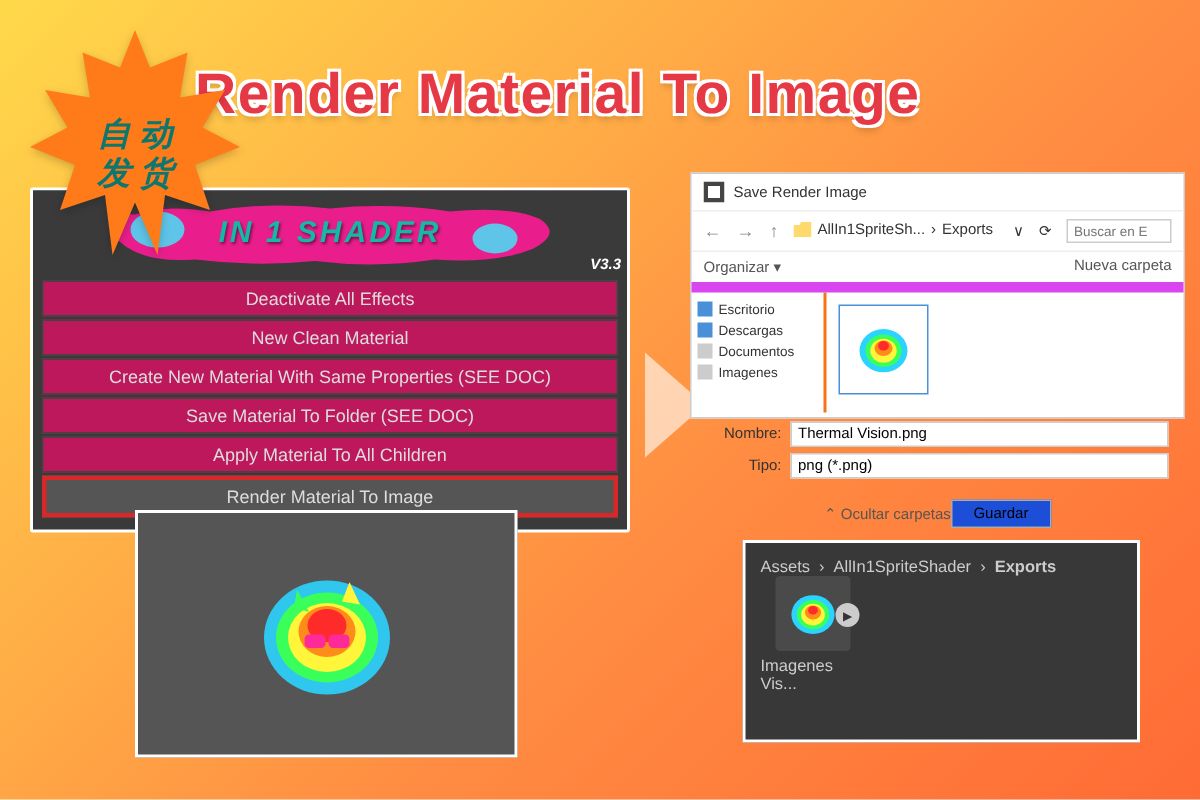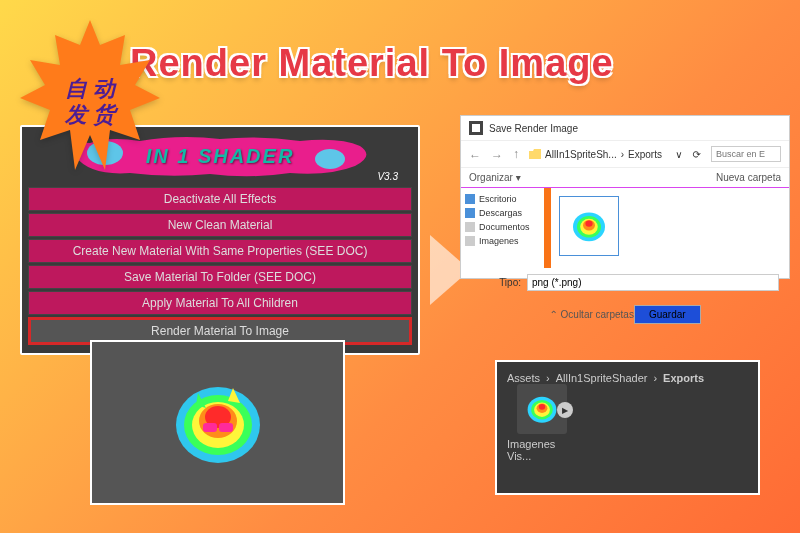--- a/index.html
+++ b/index.html
@@ -6,7 +6,7 @@
 body{width:800px;height:533px;background:linear-gradient(135deg,#ffd94a 0%,#ffb347 30%,#ff8c42 60%,#ff6b35 100%);position:relative;overflow:hidden}
 .badge{position:absolute;top:20px;left:20px;z-index:10}
 .badge svg{filter:drop-shadow(0 2px 3px rgba(0,0,0,0.2))}
-.badge-text{position:absolute;top:50%;left:50%;transform:translate(-50%,-50%);color:#4c1d95;font-size:22px;font-weight:bold;font-style:italic;text-align:center;line-height:1.2;white-space:nowrap}
+.badge-text{position:absolute;top:50%;left:50%;transform:translate(-50%,-50%);color:#0f766e;font-size:22px;font-weight:bold;font-style:italic;text-align:center;line-height:1.2;white-space:nowrap}
 .title{position:absolute;top:42px;left:130px;font-size:38px;font-weight:900;color:#e63946;text-shadow:-2px -2px 0 #fff,2px -2px 0 #fff,-2px 2px 0 #fff,2px 2px 0 #fff,0 4px 5px rgba(0,0,0,0.2);letter-spacing:1px}
 .panel1{position:absolute;top:125px;left:20px;width:400px;background:#3a3a3a;border:2px solid #fff;border-radius:2px}
 .splash{position:relative;height:58px;background:#3a3a3a;overflow:hidden}

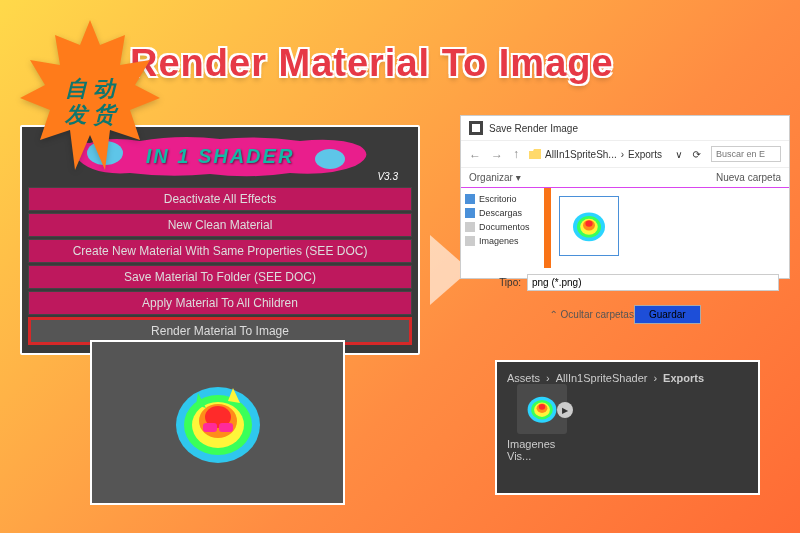--- a/index.html
+++ b/index.html
@@ -12,7 +12,7 @@
 .splash{position:relative;height:58px;background:#3a3a3a;overflow:hidden}
 .splash svg{position:absolute;top:50%;left:50%;transform:translate(-50%,-50%)}
 .splash-text{position:absolute;top:50%;left:50%;transform:translate(-50%,-50%);color:#14b8a6;font-size:20px;font-weight:900;font-style:italic;letter-spacing:2px;text-shadow:1px 1px 2px rgba(0,0,0,0.5)}
-.version{position:absolute;right:20px;bottom:3px;color:#fff;font-size:10px;font-weight:normal;font-style:italic}
+.version{position:absolute;right:4px;bottom:3px;color:#fff;font-size:10px;font-weight:bold;font-style:italic}
 .menu-item{background:#be185d;color:#ddd;font-size:12px;text-align:center;padding:4px 0;margin:2px 6px;border:1px solid #444;cursor:pointer}
 .menu-item.hl{border:3px solid #d62828;background:#555}
 .preview{position:absolute;top:340px;left:90px;width:255px;height:165px;background:#555;border:2px solid #fff;display:flex;align-items:center;justify-content:center}

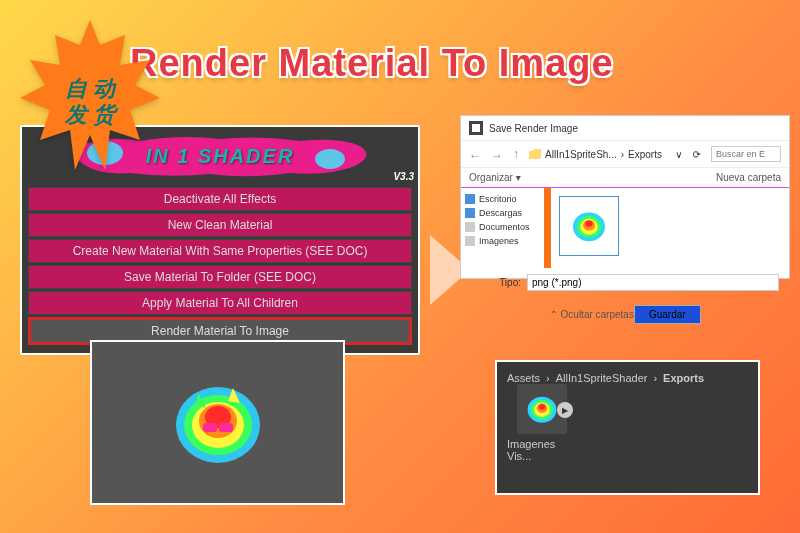--- a/index.html
+++ b/index.html
@@ -24,7 +24,7 @@
 .nav-btn{color:#888;font-size:12px}
 .addr{font-size:10px;color:#333;display:flex;align-items:flex-start;gap:4px;flex:1}
 .search{border:1px solid #ccc;padding:2px 4px;font-size:9px;color:#888;width:70px}
-.dialog-toolbar{display:flex;justify-content:space-between;padding:4px 8px;font-size:10px;color:#555;border-bottom:1px solid #d946ef}
+.dialog-toolbar{display:flex;justify-content:space-between;padding:4px 8px;font-size:10px;color:#555;border-bottom:7px solid #d946ef}
 .dialog-body{display:flex;height:80px}
 .sidebar{width:90px;border-right:7px solid #f97316;padding:4px}
 .sb-item{display:flex;align-items:center;gap:4px;font-size:9px;padding:2px 0;color:#333}

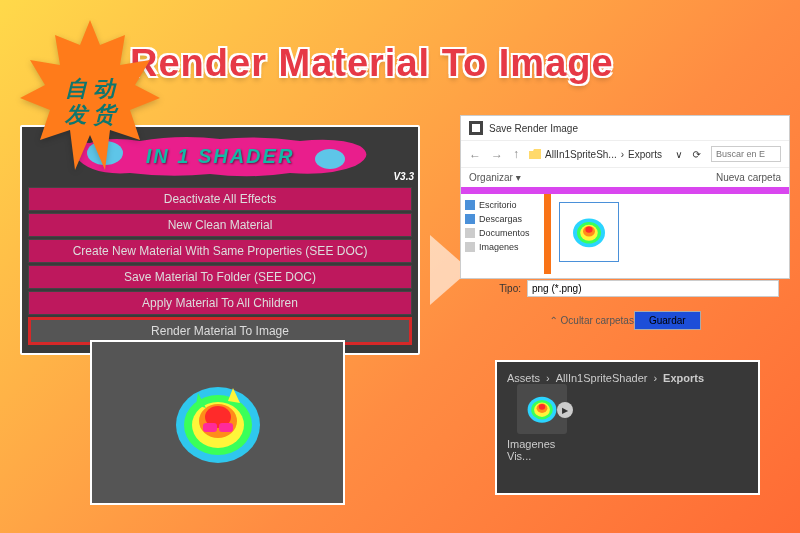--- a/index.html
+++ b/index.html
@@ -26,7 +26,7 @@
 .search{border:1px solid #ccc;padding:2px 4px;font-size:9px;color:#888;width:70px}
 .dialog-toolbar{display:flex;justify-content:space-between;padding:4px 8px;font-size:10px;color:#555;border-bottom:7px solid #d946ef}
 .dialog-body{display:flex;height:80px}
-.sidebar{width:90px;border-right:7px solid #f97316;padding:4px}
+.sidebar{width:90px;border-right:2px solid #f97316;padding:4px}
 .sb-item{display:flex;align-items:center;gap:4px;font-size:9px;padding:2px 0;color:#333}
 .sb-icon{width:10px;height:10px;display:inline-block}
 .main-area{flex:1;padding:8px}

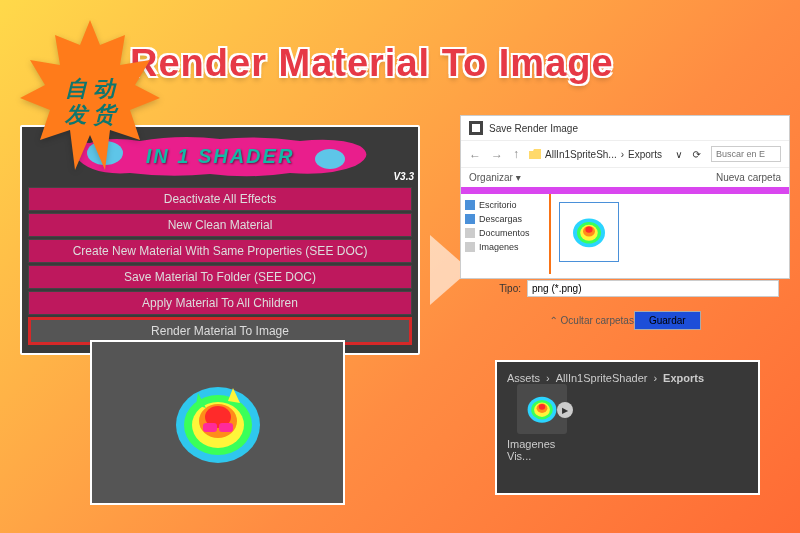--- a/index.html
+++ b/index.html
@@ -153,6 +153,10 @@
 </div>
 <div class="dialog-bottom">
 <div class="field-row">
+        <span class="field-label">Nombre:</span>
+        <input class="field-input" value="Thermal Vision.png" style="">
+      </div>
+<div class="field-row">
         <span class="field-label">Tipo:</span>
         <input class="field-input" value="png (*.png)" style="">
       </div>

